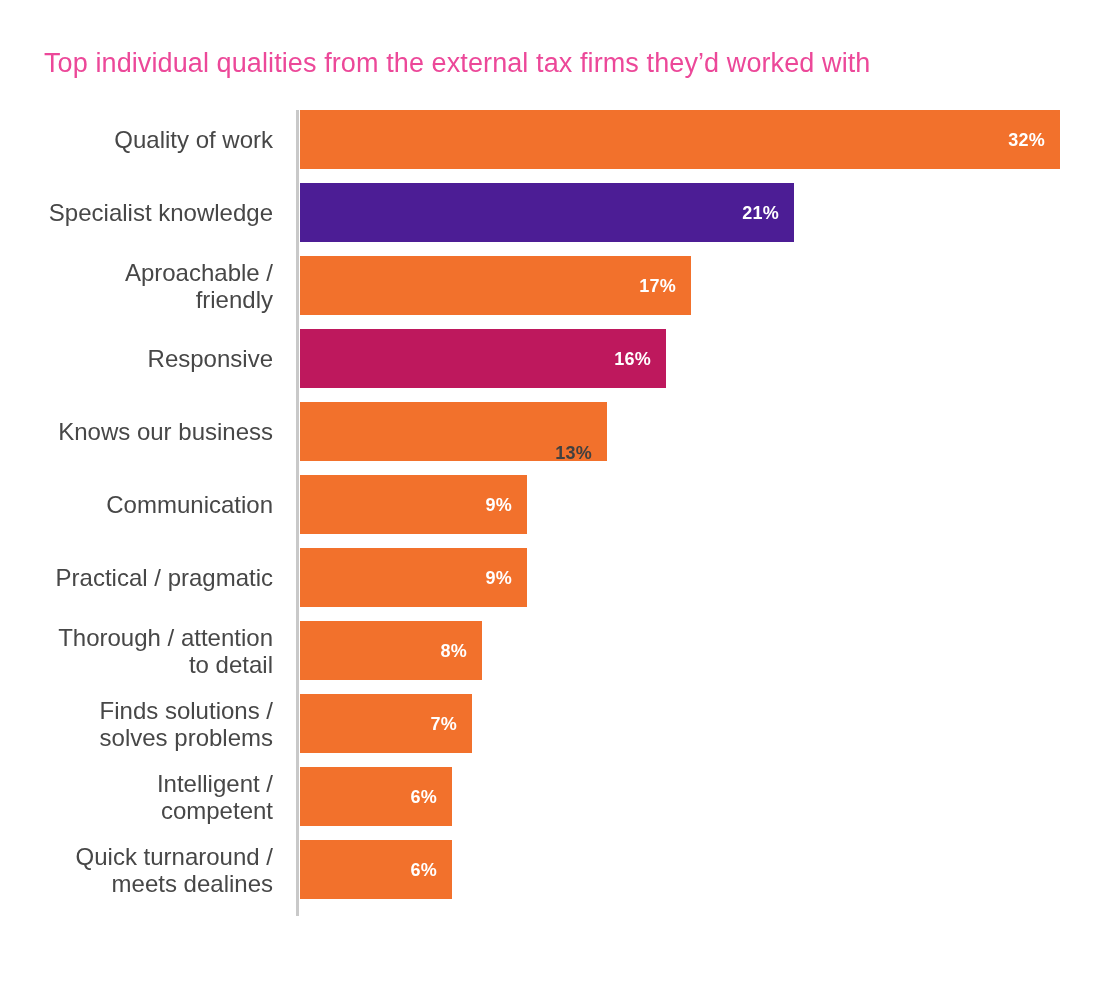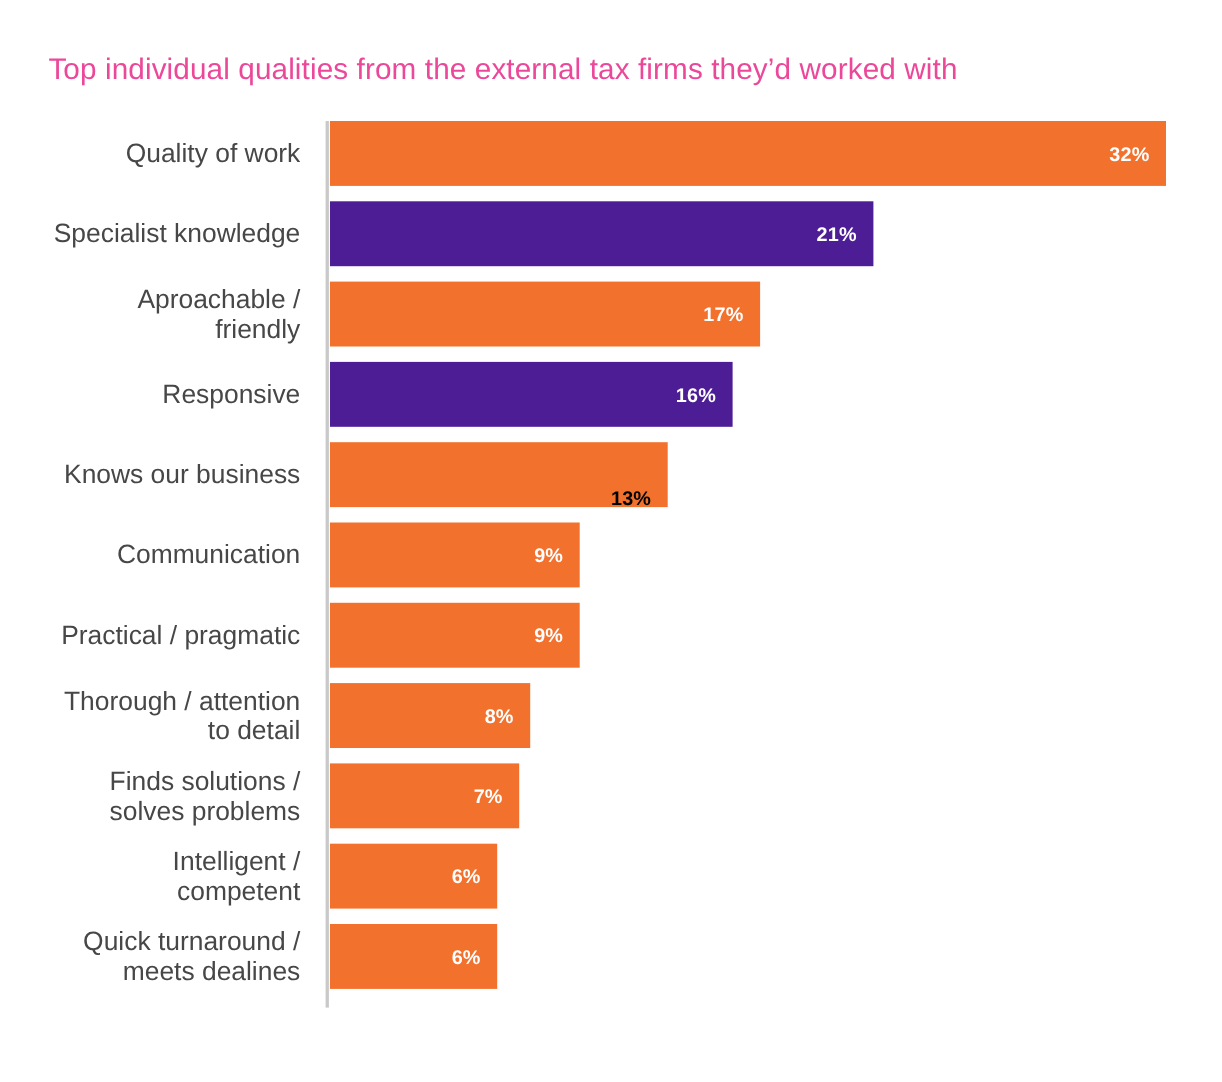--- a/index.html
+++ b/index.html
@@ -134,7 +134,7 @@
         <div class="row">
           <div class="cat-label">Responsive</div>
           <div class="bar-wrap">
-            <div class="bar" style="width: 366px; background: #4c1d95;">
+            <div class="bar" style="width: 366px; background: #be185d;">
               <span class="bar-value" style="color: rgb(255, 255, 255);">16%</span>
             </div>
           </div>

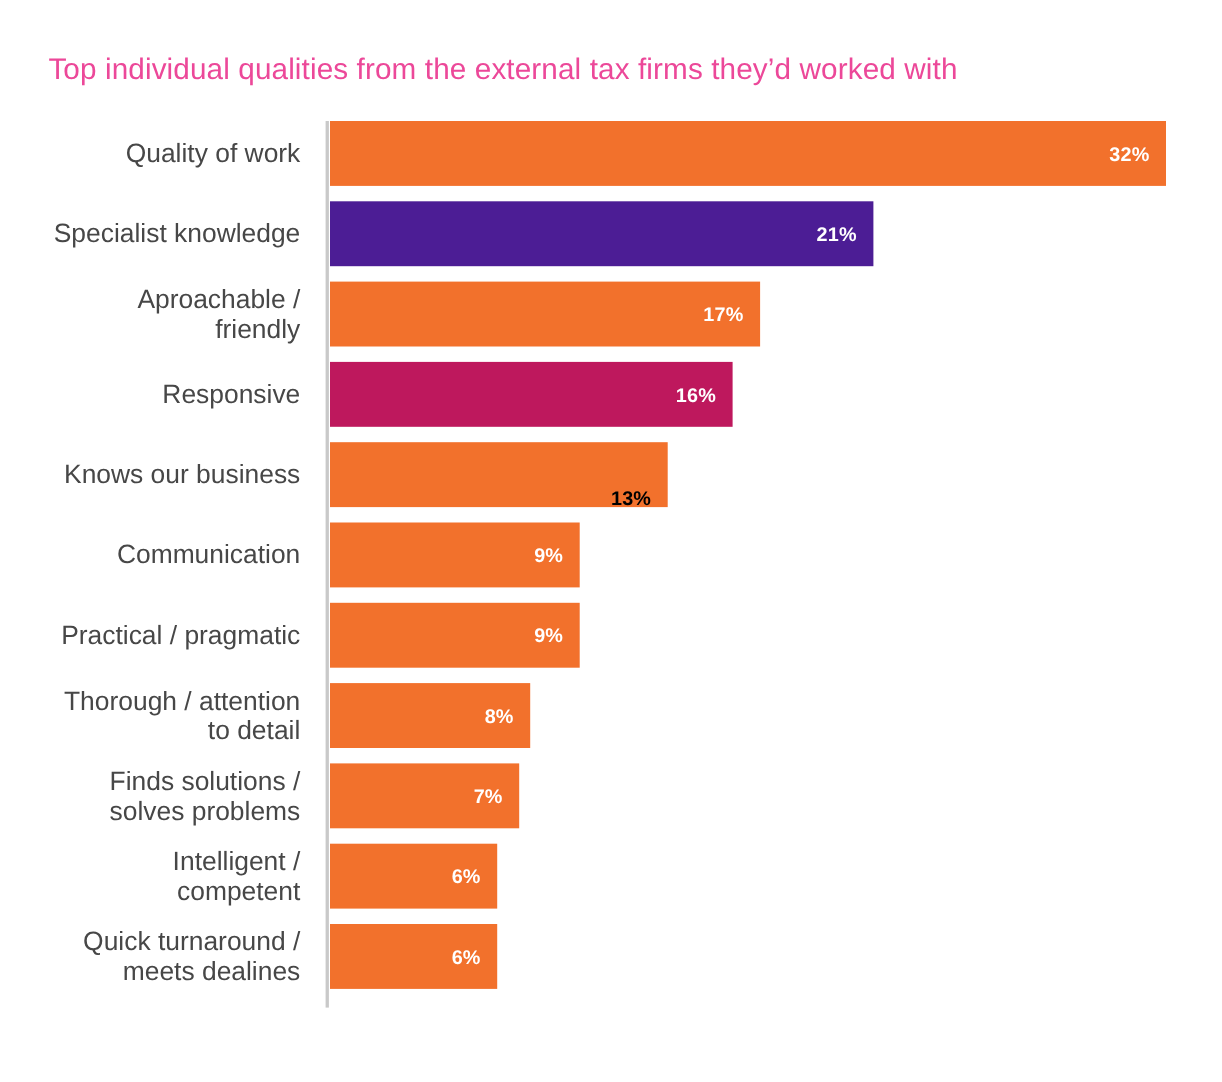--- a/index.html
+++ b/index.html
@@ -143,7 +143,7 @@
           <div class="cat-label">Knows our business</div>
           <div class="bar-wrap">
             <div class="bar" style="width: 307px; background: rgb(242, 113, 44);">
-              <span class="bar-value" style="color: #000000; margin-top: 42px;">13%</span>
+              <span class="bar-value" style="color: #404040; margin-top: 42px;">13%</span>
             </div>
           </div>
         </div>

